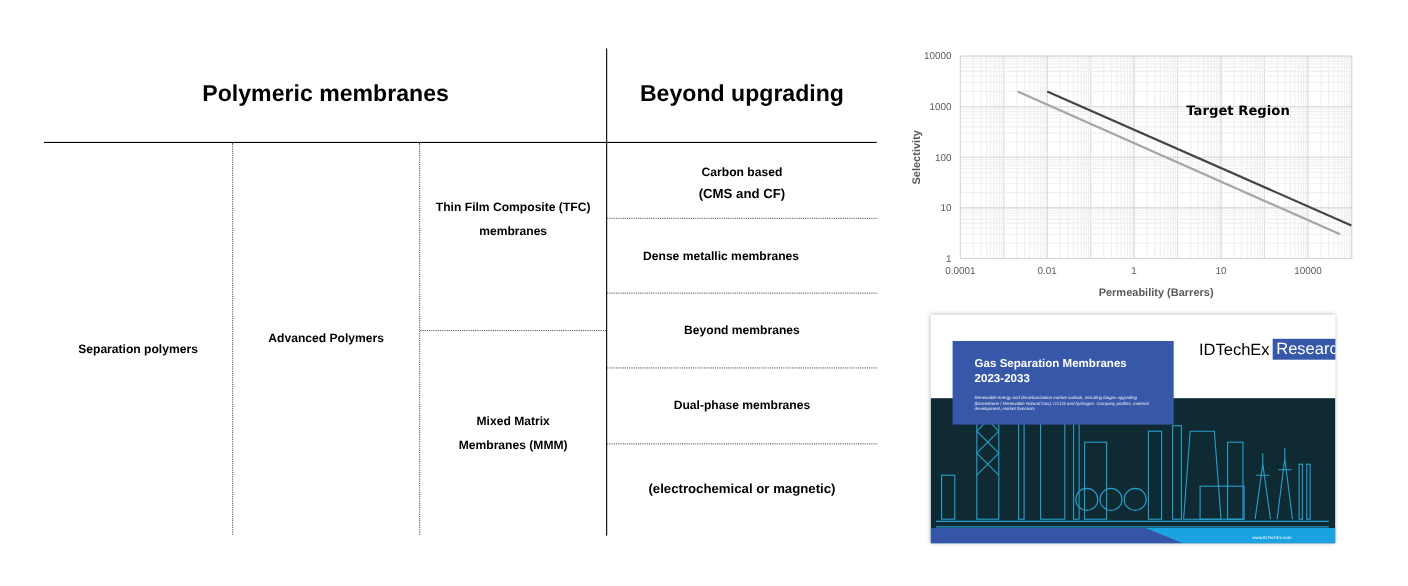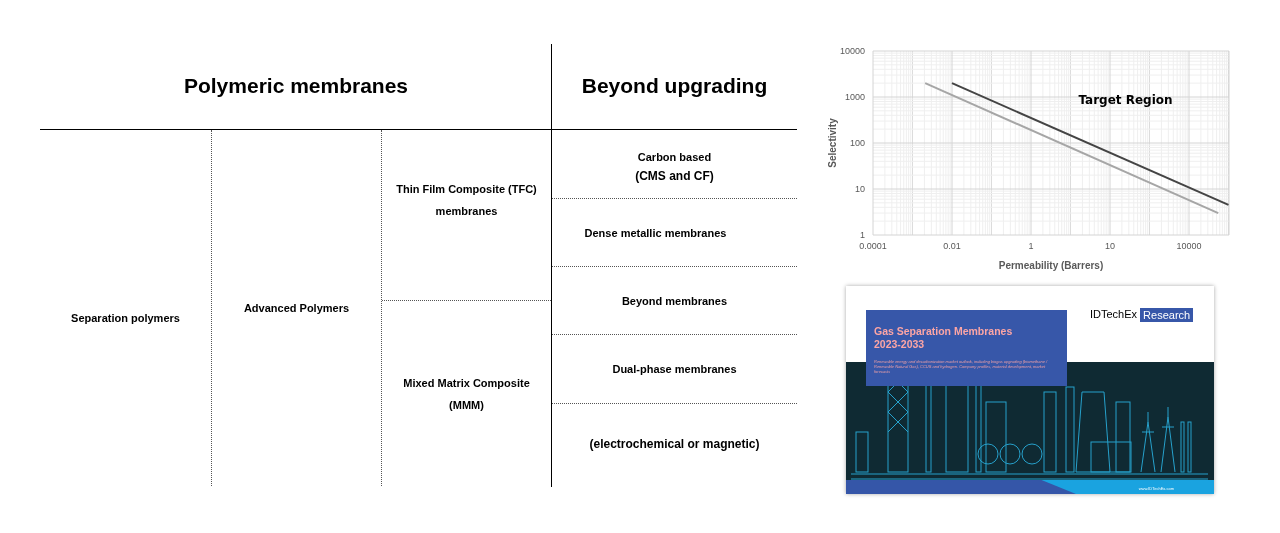--- a/index.html
+++ b/index.html
@@ -21,7 +21,7 @@
   .cover .titlebox{position:absolute;left:20px;top:24px;width:201px;height:76px;background:#3757a9;color:#fca5a5;padding:0 8px;box-sizing:border-box;}
   .cover .t1{font-weight:bold;font-size:10.5px;line-height:13px;margin-top:15px;}
   .cover .t2{font-size:4px;line-height:5px;font-style:italic;margin-top:8px;opacity:.9;}
-  .cover .brand{position:absolute;left:244px;top:22px;display:flex;align-items:flex-start;font-size:11px;}
+  .cover .brand{position:absolute;left:244px;top:22px;display:flex;align-items:flex-end;font-size:15px;}
   .cover .brand .r{background:#3757a9;color:#fff;padding:1px 3px;margin-left:3px;}
   .cover .url{position:absolute;right:40px;bottom:3px;font-size:4px;color:#fff;}
 </style>

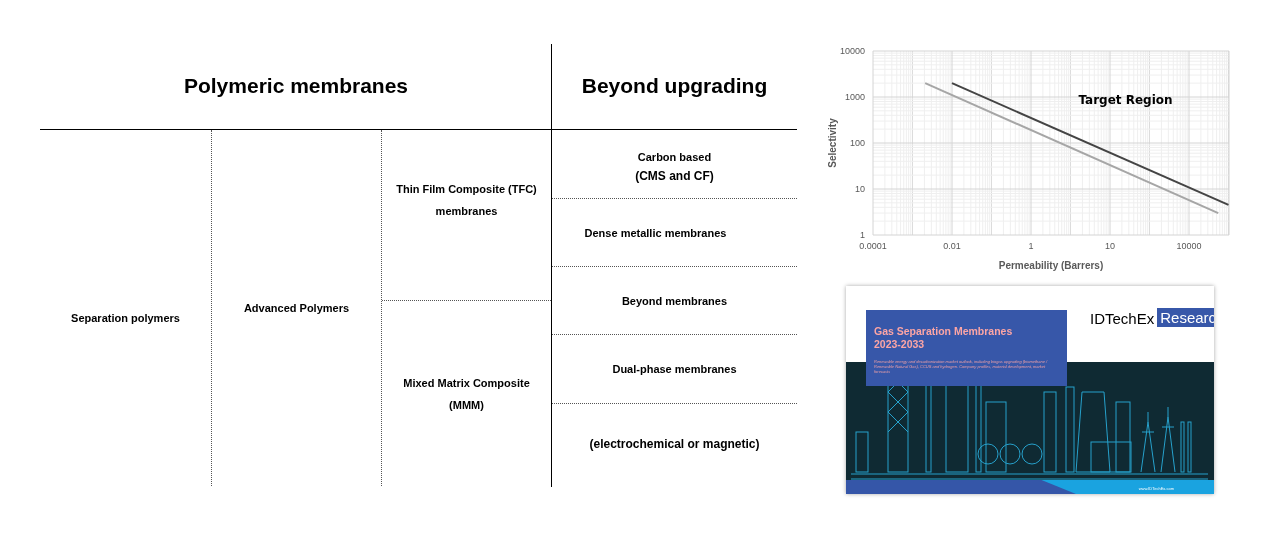--- a/index.html
+++ b/index.html
@@ -18,7 +18,7 @@
   .cover .dark{position:absolute;left:0;top:76px;width:100%;height:132px;background:#0f2a33;}
   .cover .foot{position:absolute;left:0;bottom:0;width:100%;height:14px;background:#1aa3e0;}
   .cover .foot2{position:absolute;left:0;bottom:0;width:230px;height:14px;background:#3556a8;clip-path:polygon(0 0,85% 0,100% 100%,0 100%);}
-  .cover .titlebox{position:absolute;left:20px;top:24px;width:201px;height:76px;background:#3757a9;color:#fca5a5;padding:0 8px;box-sizing:border-box;}
+  .cover .titlebox{position:absolute;left:20px;top:24px;width:201px;height:76px;background:#3757a9;color:#ffffff;padding:0 20px;box-sizing:border-box;}
   .cover .t1{font-weight:bold;font-size:10.5px;line-height:13px;margin-top:15px;}
   .cover .t2{font-size:4px;line-height:5px;font-style:italic;margin-top:8px;opacity:.9;}
   .cover .brand{position:absolute;left:244px;top:22px;display:flex;align-items:flex-end;font-size:15px;}

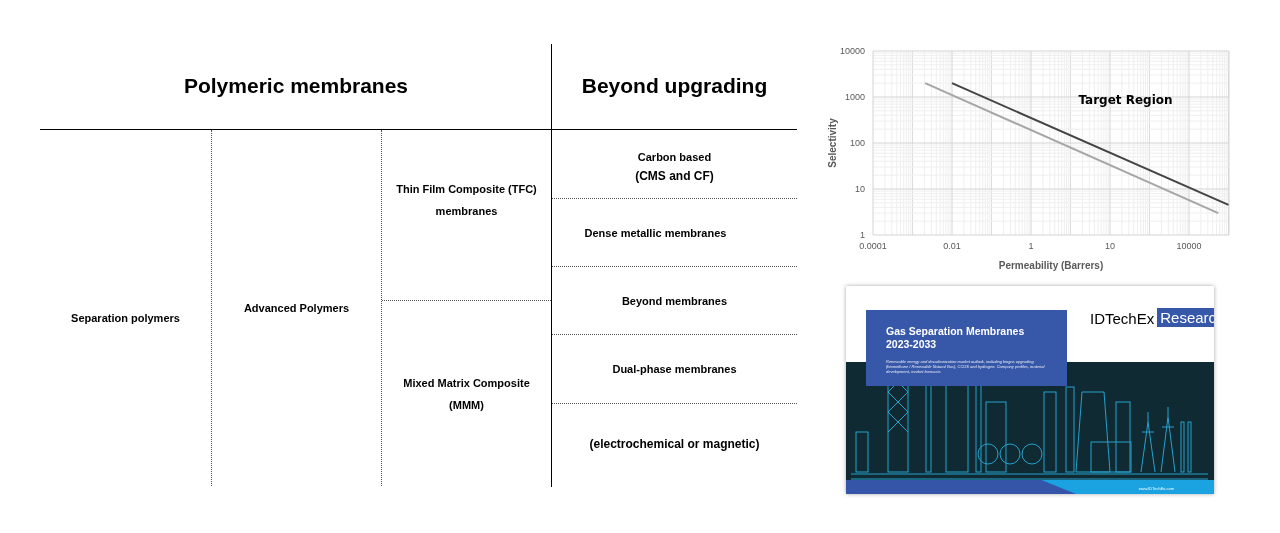--- a/index.html
+++ b/index.html
@@ -51,7 +51,7 @@
   <div class="b" style="width:160px;margin-top:-30px;">Thin Film Composite (TFC) membranes</div>
 </div>
 <div class="cell" style="left:382px;top:301px;width:169px;height:186px;">
-  <div class="b" style="width:130px;">Mixed Matrix Composite (MMM)</div>
+  <div class="b" style="width:130px;">Mixed Matrix Membranes (MMM)</div>
 </div>
 
 <div class="cell" style="left:552px;top:131px;width:245px;height:67px;">

